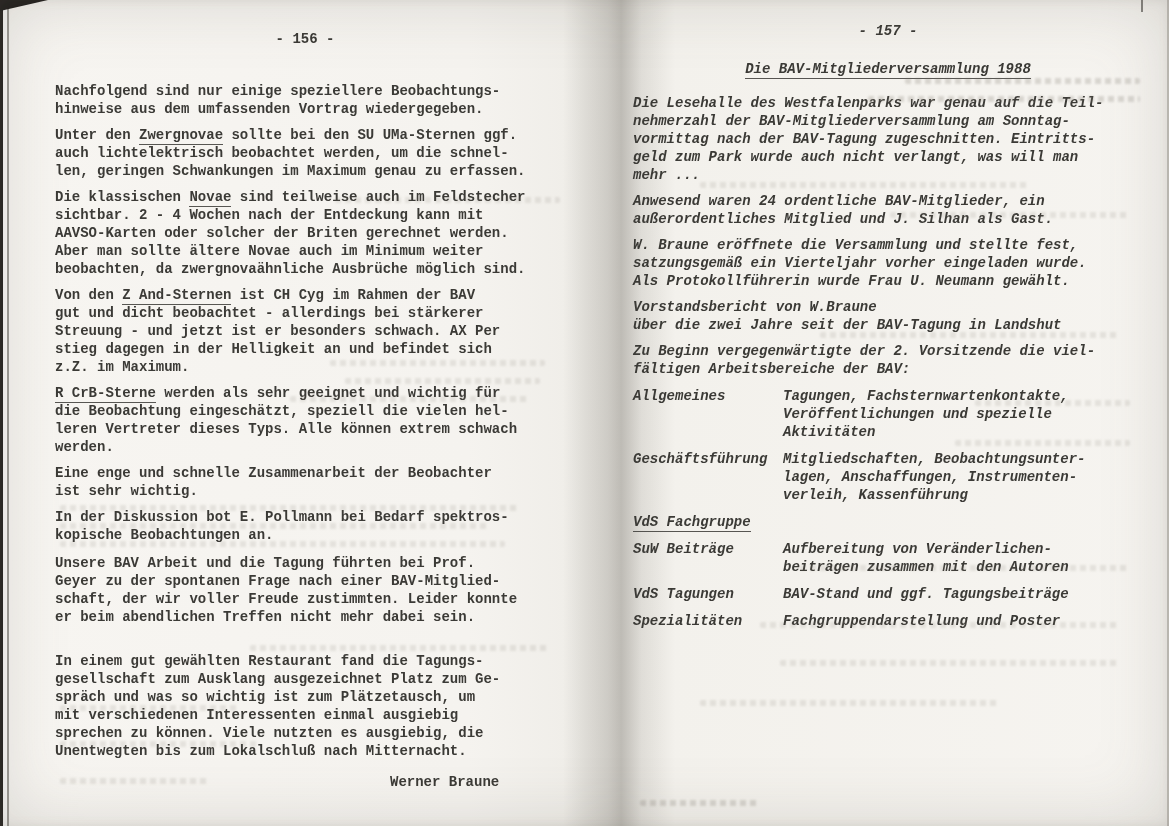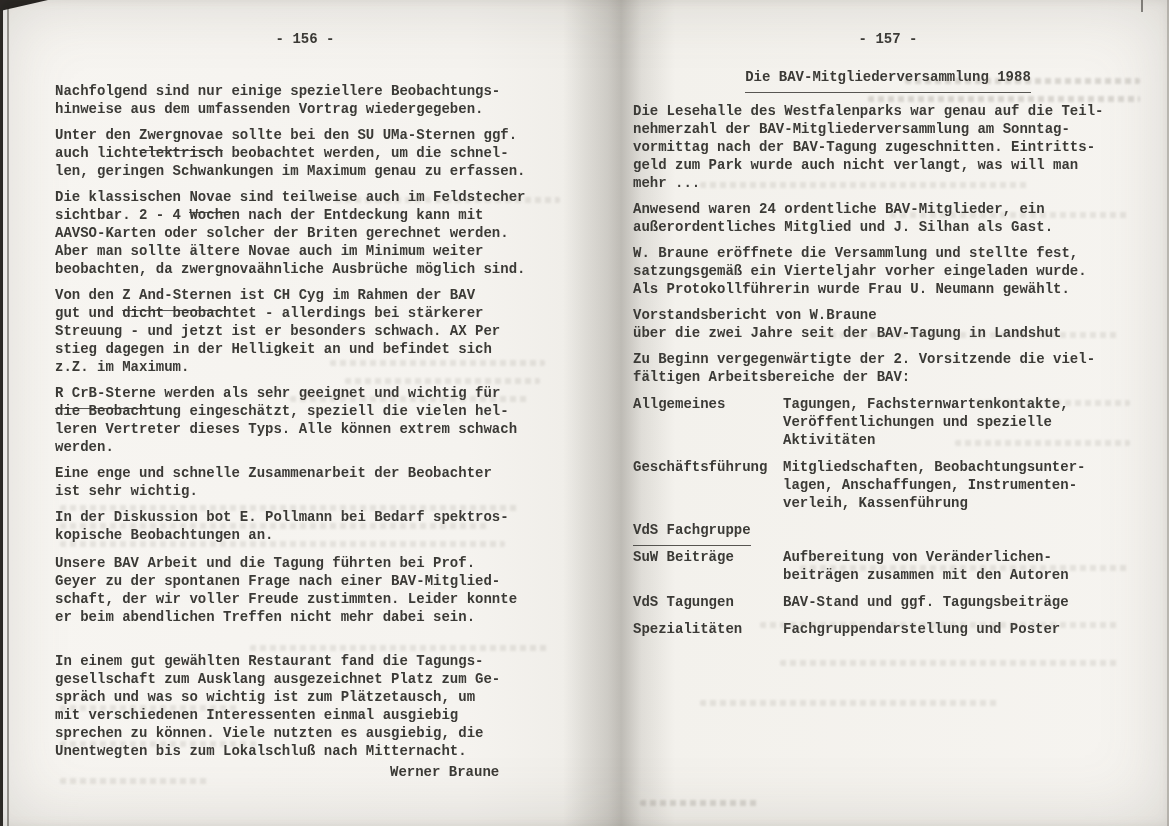--- a/index.html
+++ b/index.html
@@ -24,7 +24,7 @@
   .tick-tr{position:absolute;left:1141px;top:0;width:2px;height:12px;background:rgba(60,57,52,.6);}
   .page{position:absolute;}
   .page.left{left:55px;top:30px;width:500px;}
-  .page.right{left:633px;top:30px;width:510px;}
+  .page.right{left:633px;top:22px;width:510px;font-style:italic;}
   .pagenum{text-align:center;}
   .page.left .pagenum{margin-bottom:34px;}
   .page.right .pagenum{margin-bottom:20px;}

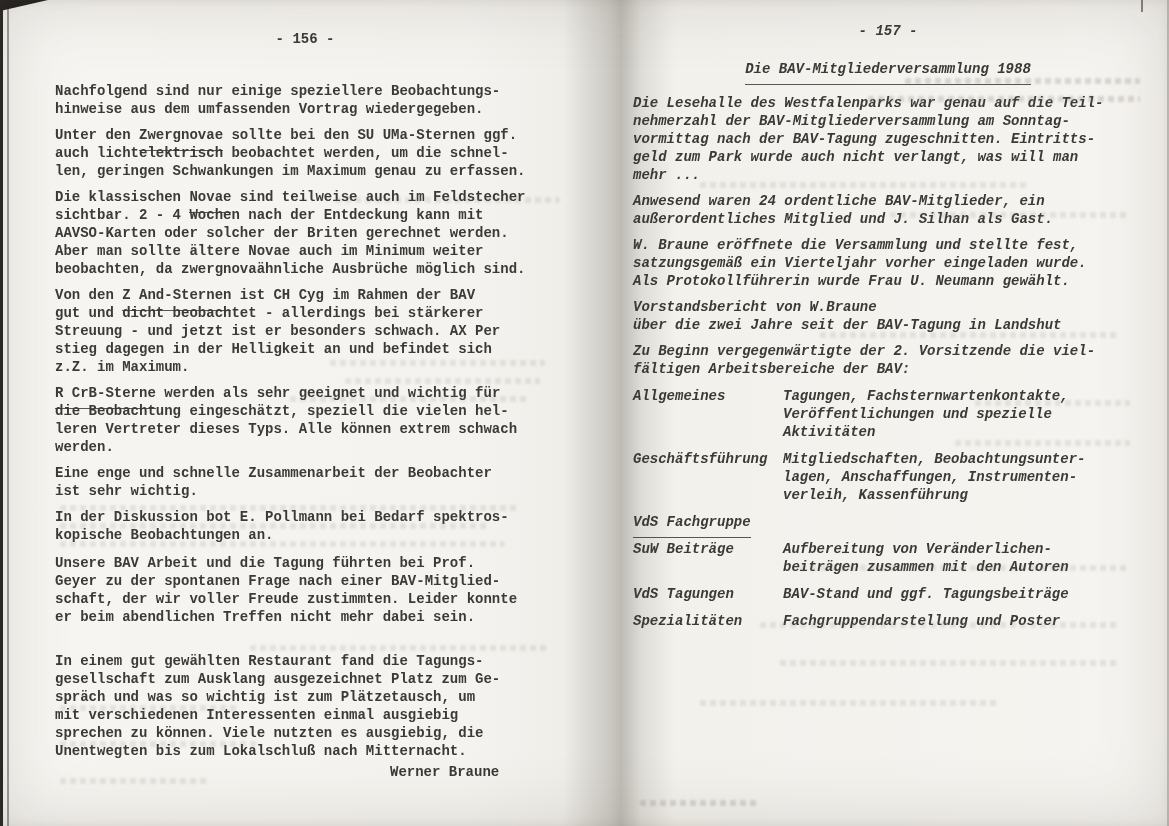--- a/index.html
+++ b/index.html
@@ -29,7 +29,7 @@
   .page.left .pagenum{margin-bottom:34px;}
   .page.right .pagenum{margin-bottom:20px;}
   .title-wrap{text-align:center;margin-bottom:16px;}
-  .u{border-bottom:1.5px solid rgba(59,58,54,.85);padding-bottom:7px;text-align:center;}
+  .u{border-bottom:1.5px solid rgba(59,58,54,.85);padding-bottom:1px;text-align:center;}
   .para{white-space:pre-wrap;}
   .para + .para{margin-top:8px;}
   .signature{margin-top:3px;margin-left:335px;}

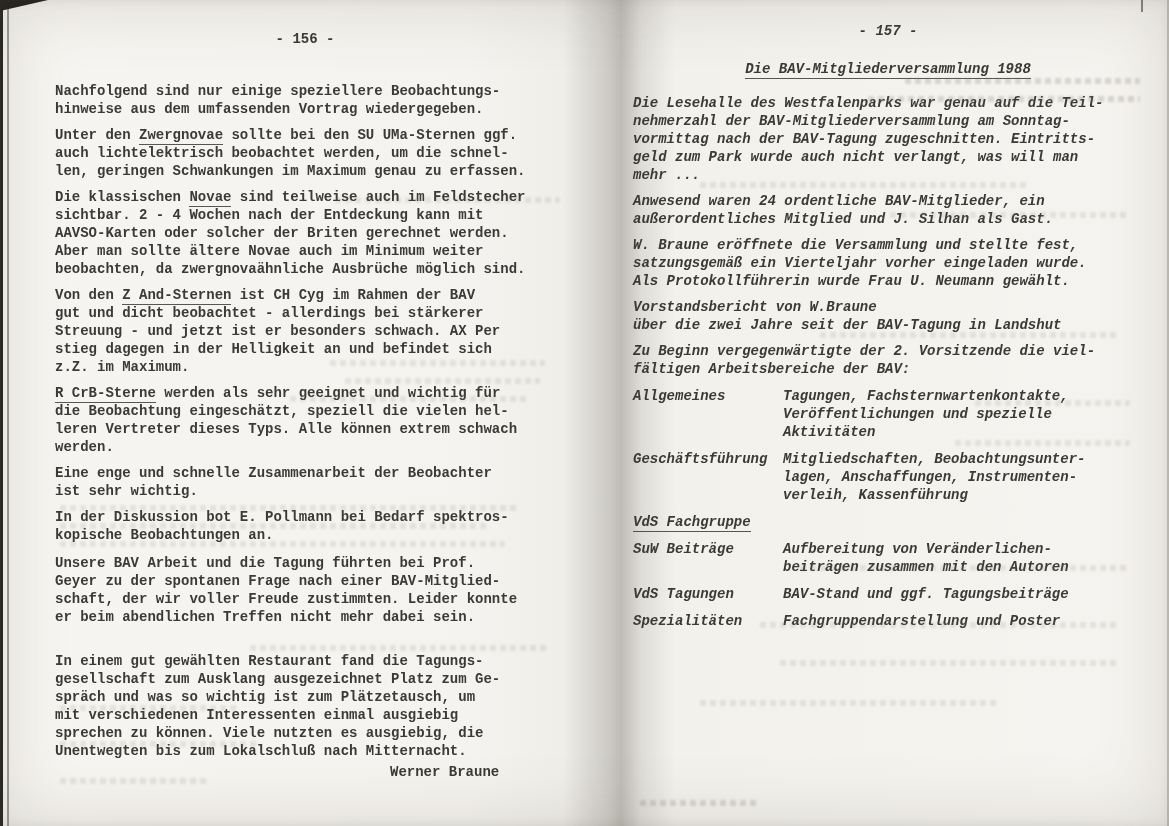--- a/index.html
+++ b/index.html
@@ -32,7 +32,7 @@
   .u{border-bottom:1.5px solid rgba(59,58,54,.85);padding-bottom:1px;text-align:center;}
   .para{white-space:pre-wrap;}
   .para + .para{margin-top:8px;}
-  .signature{margin-top:3px;margin-left:335px;}
+  .signature{margin-top:13px;margin-left:335px;}
   .worklist{margin-top:0;}
   .defrow{display:flex;margin-top:9px;align-items:flex-start;}
   .term{flex:0 0 150px;width:150px;}

